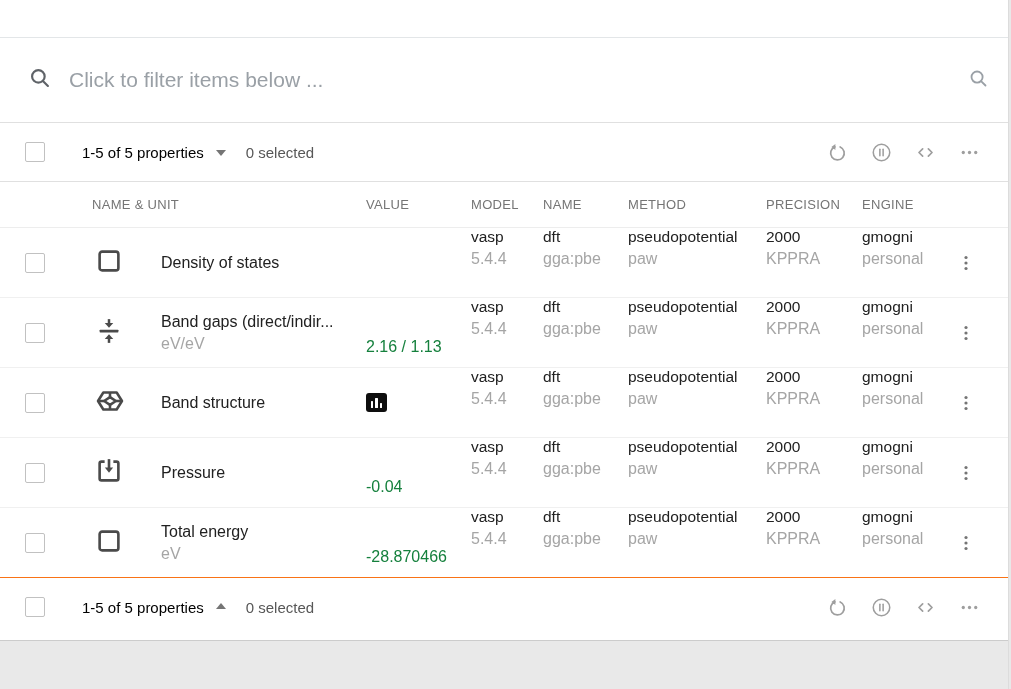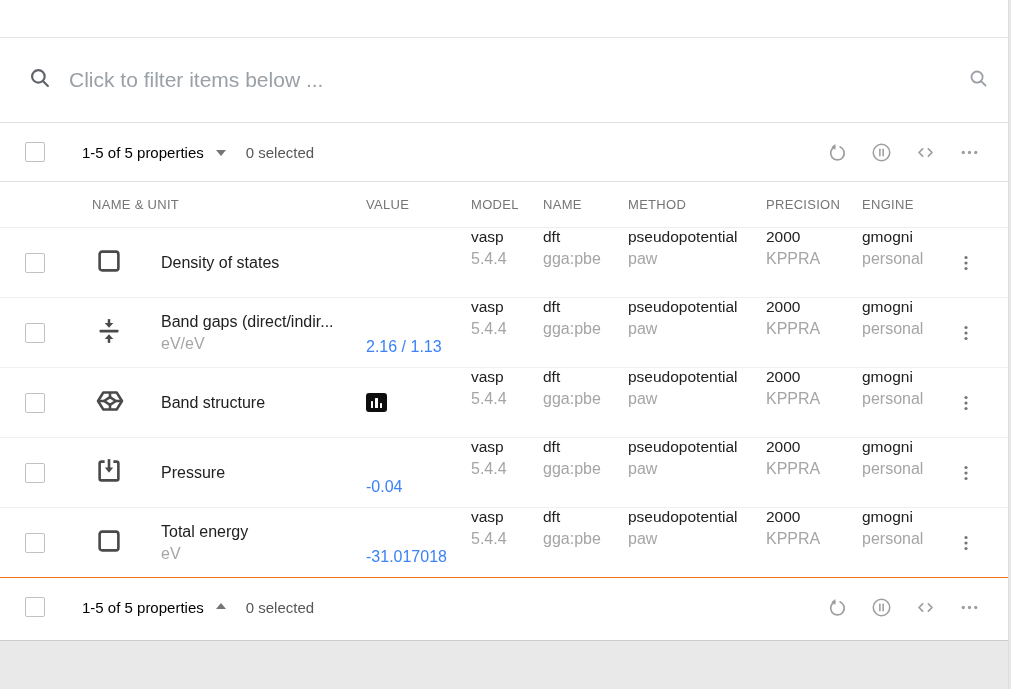--- a/index.html
+++ b/index.html
@@ -45,7 +45,7 @@
 
   .prop-name { font-size:16px; color:#212121; white-space:nowrap; }
   .prop-unit { font-size:16px; color:#a5a5a5; margin-top:4px; white-space:nowrap; }
-  .val-text { font-size:16px; color:#3b82f6; white-space:nowrap;margin-top:28px; }
+  .val-text { font-size:16px; color:#15803d; white-space:nowrap;margin-top:28px; }
   .main-line { font-size:15.5px; color:#212121; white-space:nowrap; }
   .sub-line { font-size:16px; color:#a5a5a5; margin-top:4px; white-space:nowrap; }
 

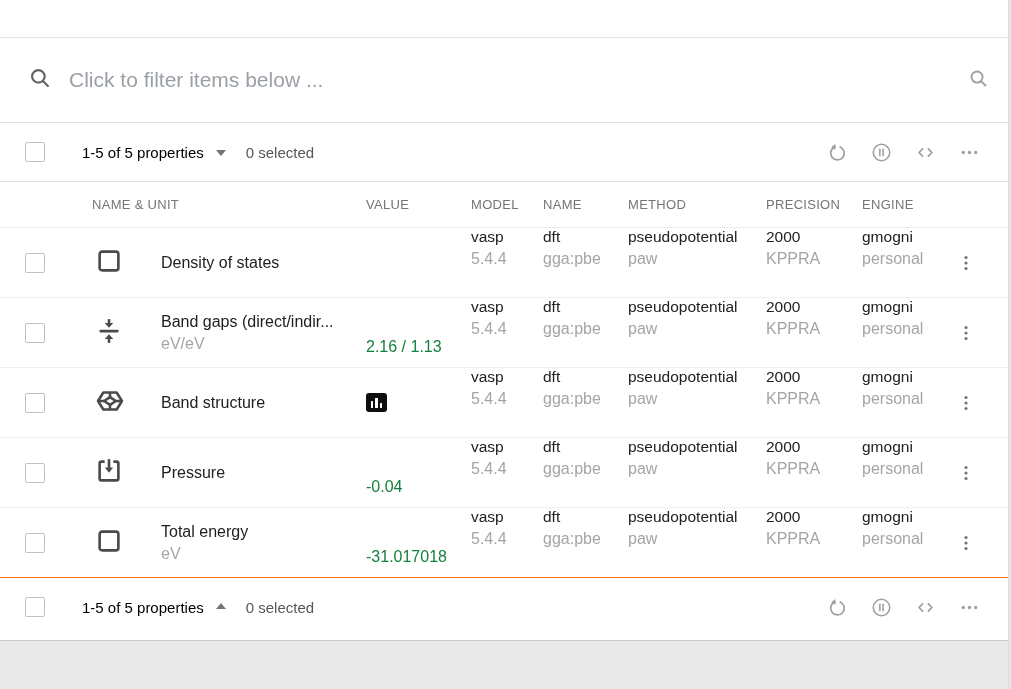--- a/index.html
+++ b/index.html
@@ -366,7 +366,7 @@
       <span class="prop-unit">eV</span>
     </div>
     <div class="c-value">
-        <span class="val-text">-31.017018</span>
+        <span class="val-text">-28.870466</span>
       </div>
     <div class="c-engine">
         <div class="main-line">vasp</div>

